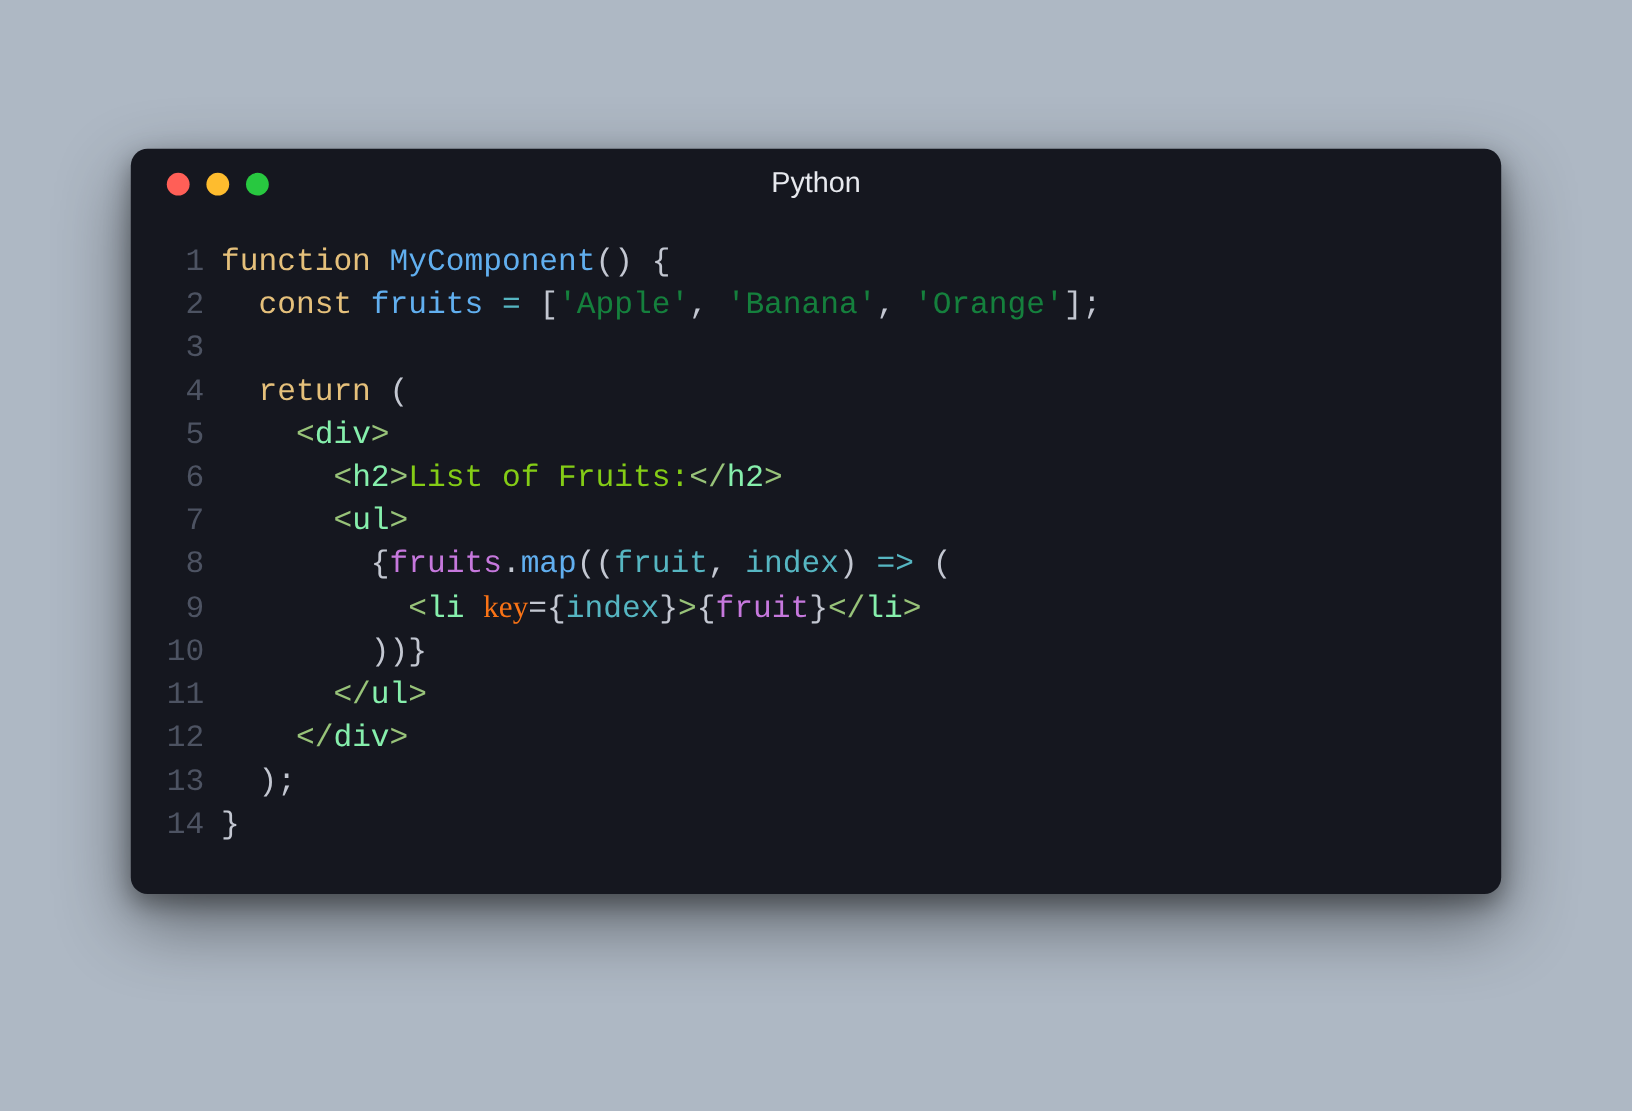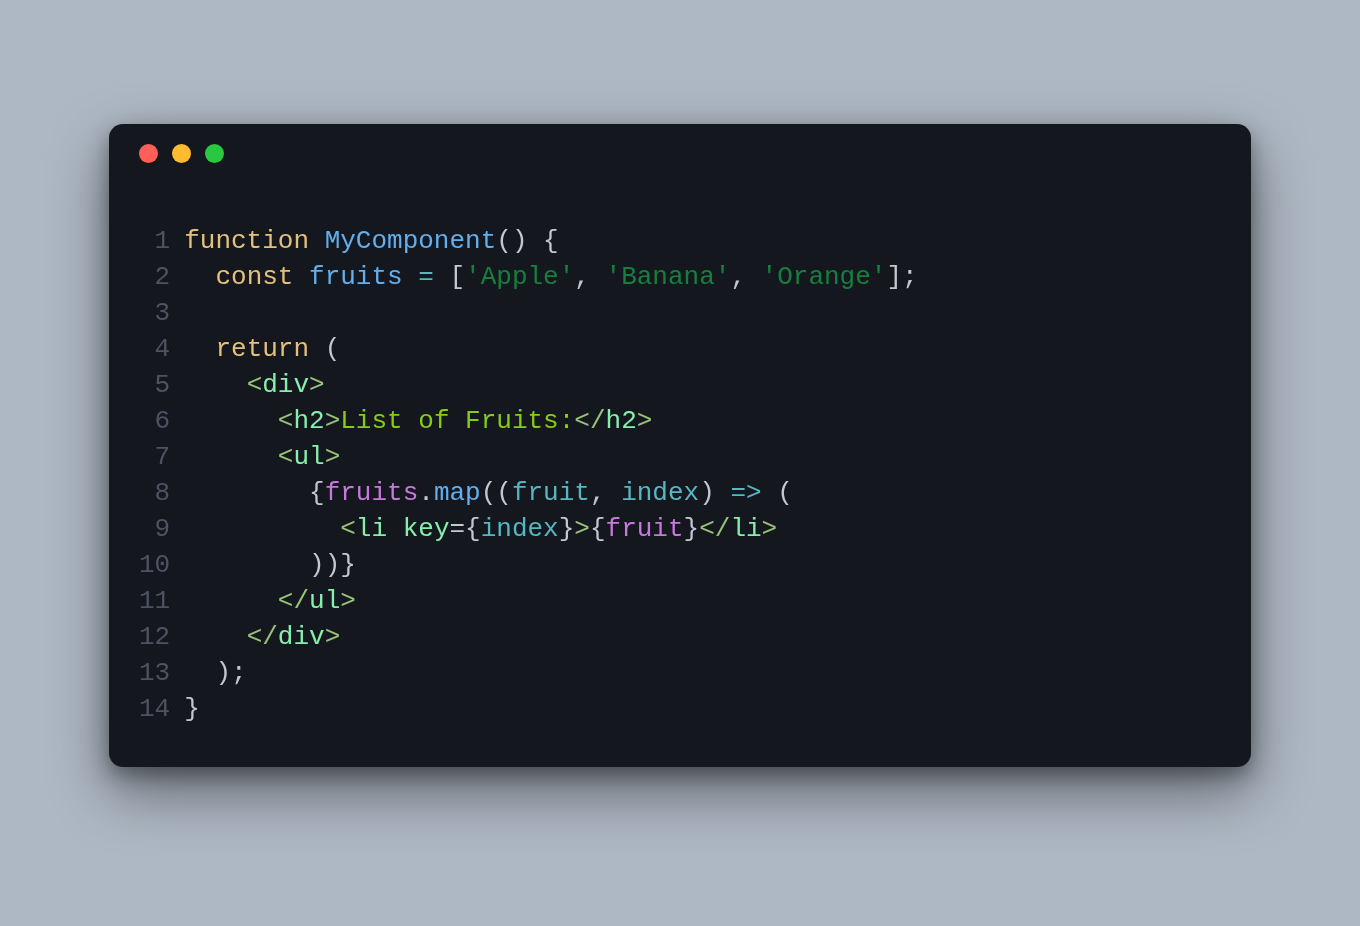--- a/index.html
+++ b/index.html
@@ -87,6 +87,7 @@
       <div class="dot yellow"></div>
       <div class="dot green"></div>
     </div>
+    <div class="title">Python</div>
   </div>
   <div class="code-area">
     <pre id="code-block"><div><span class="ln">1</span><span class="c-keyword">function</span><span class="c-default"> </span><span class="c-func">MyComponent</span><span class="c-punc">()</span><span class="c-default"> </span><span class="c-punc">{</span></div><div><span class="ln">2</span><span class="c-default">  </span><span class="c-keyword">const</span><span class="c-default"> </span><span class="c-ident">fruits</span><span class="c-default"> </span><span class="c-assign">=</span><span class="c-default"> </span><span class="c-punc">[</span><span class="c-str">'Apple'</span><span class="c-punc">, </span><span class="c-str">'Banana'</span><span class="c-punc">, </span><span class="c-str">'Orange'</span><span class="c-punc">];</span></div><div><span class="ln">3</span><span class="c-default"></span></div><div><span class="ln">4</span><span class="c-default">  </span><span class="c-keyword">return</span><span class="c-default"> </span><span class="c-punc">(</span></div><div><span class="ln">5</span><span class="c-default">    </span><span class="c-tag">&lt;</span><span class="c-tagname">div</span><span class="c-tag">&gt;</span></div><div><span class="ln">6</span><span class="c-default">      </span><span class="c-tag">&lt;</span><span class="c-tagname">h2</span><span class="c-tag">&gt;</span><span class="c-text">List of Fruits:</span><span class="c-tag">&lt;/</span><span class="c-tagname">h2</span><span class="c-tag">&gt;</span></div><div><span class="ln">7</span><span class="c-default">      </span><span class="c-tag">&lt;</span><span class="c-tagname">ul</span><span class="c-tag">&gt;</span></div><div><span class="ln">8</span><span class="c-default">        </span><span class="c-punc">{</span><span class="c-var">fruits</span><span class="c-punc">.</span><span class="c-func">map</span><span class="c-punc">((</span><span class="c-param">fruit</span><span class="c-punc">, </span><span class="c-param">index</span><span class="c-punc">) </span><span class="c-assign">=&gt;</span><span class="c-punc"> (</span></div><div><span class="ln">9</span><span class="c-default">          </span><span class="c-tag">&lt;</span><span class="c-tagname">li</span><span class="c-default"> </span><span class="c-attr">key</span><span class="c-punc">={</span><span class="c-param">index</span><span class="c-punc">}</span><span class="c-tag">&gt;</span><span class="c-punc">{</span><span class="c-var">fruit</span><span class="c-punc">}</span><span class="c-tag">&lt;/</span><span class="c-tagname">li</span><span class="c-tag">&gt;</span></div><div><span class="ln">10</span><span class="c-default">        </span><span class="c-punc">))}</span></div><div><span class="ln">11</span><span class="c-default">      </span><span class="c-tag">&lt;/</span><span class="c-tagname">ul</span><span class="c-tag">&gt;</span></div><div><span class="ln">12</span><span class="c-default">    </span><span class="c-tag">&lt;/</span><span class="c-tagname">div</span><span class="c-tag">&gt;</span></div><div><span class="ln">13</span><span class="c-default">  </span><span class="c-punc">);</span></div><div><span class="ln">14</span><span class="c-punc">}</span></div></pre>

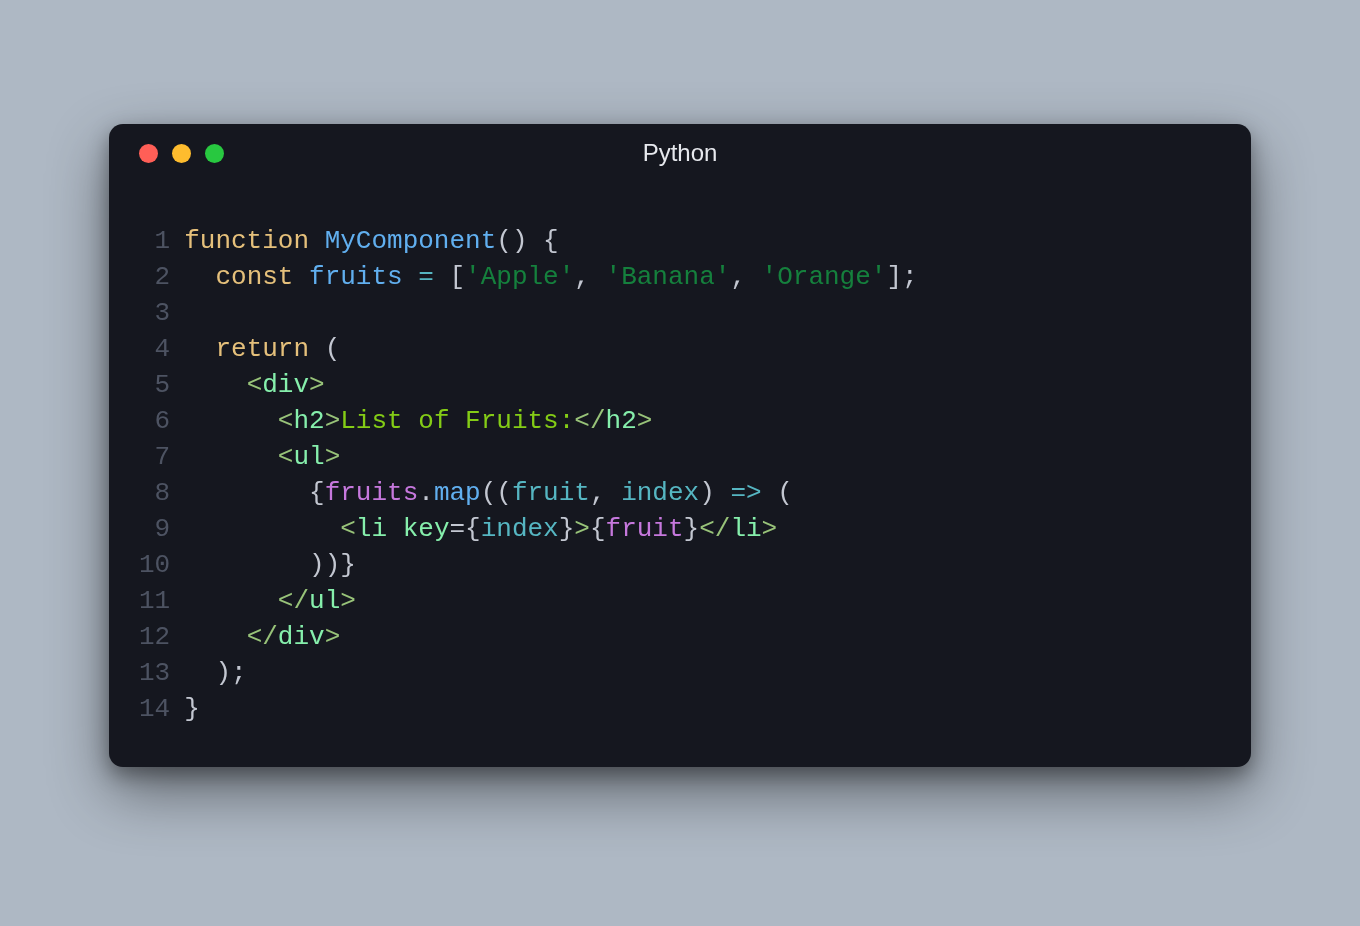--- a/index.html
+++ b/index.html
@@ -53,7 +53,6 @@
       font-size: 26px;
       line-height: 36px;
       white-space: pre;
-      margin-top: 23px;
     }
     .ln {
       display: inline-block;

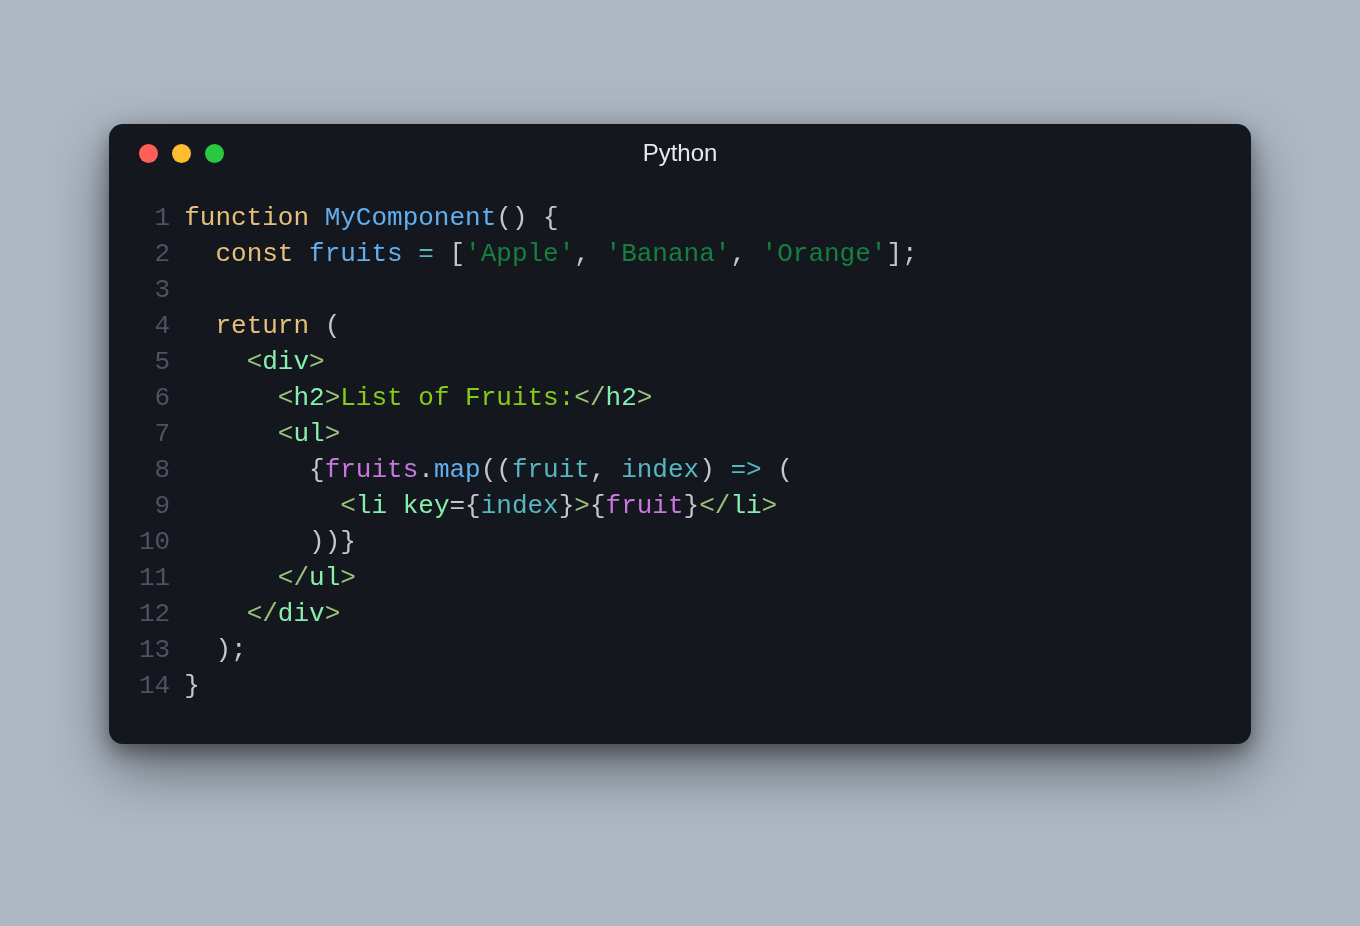--- a/index.html
+++ b/index.html
@@ -70,7 +70,7 @@
     .c-str     { color: #15803d; font-family: Liberation Mono, monospace; }  
     .c-tag     { color: #98c379; }  
     .c-tagname { color: #86efac; }  
-    .c-attr    { color: #86efac; }  
+    .c-attr    { color: #f97316; font-family: Liberation Serif, serif; }  
     .c-text    { color: #84cc16; }  
     .c-var     { color: #c678dd; }  
     .c-ident   { color: #61afef; }  

